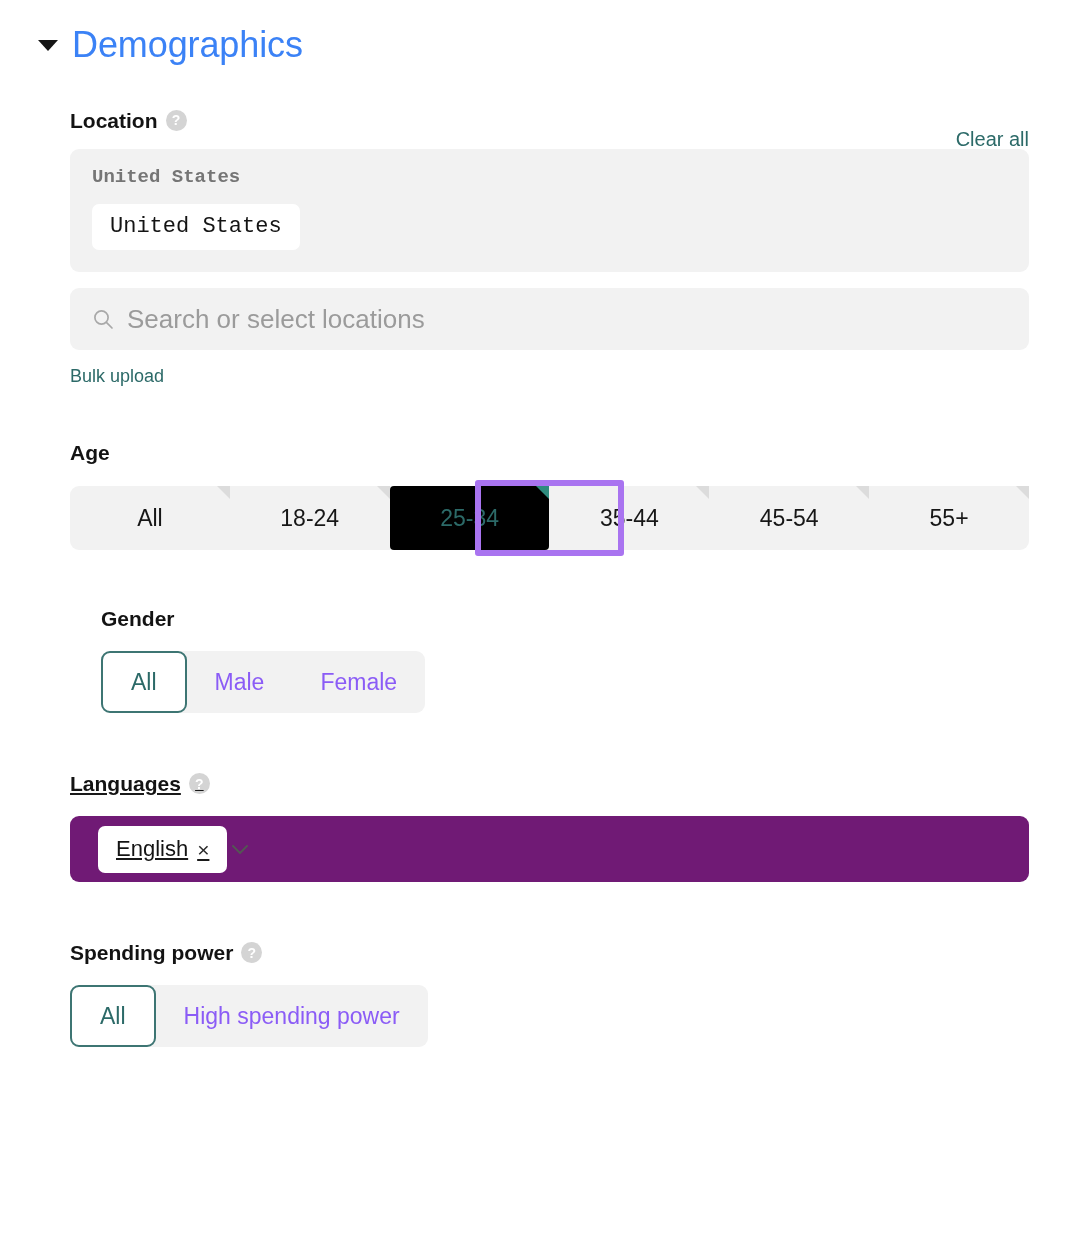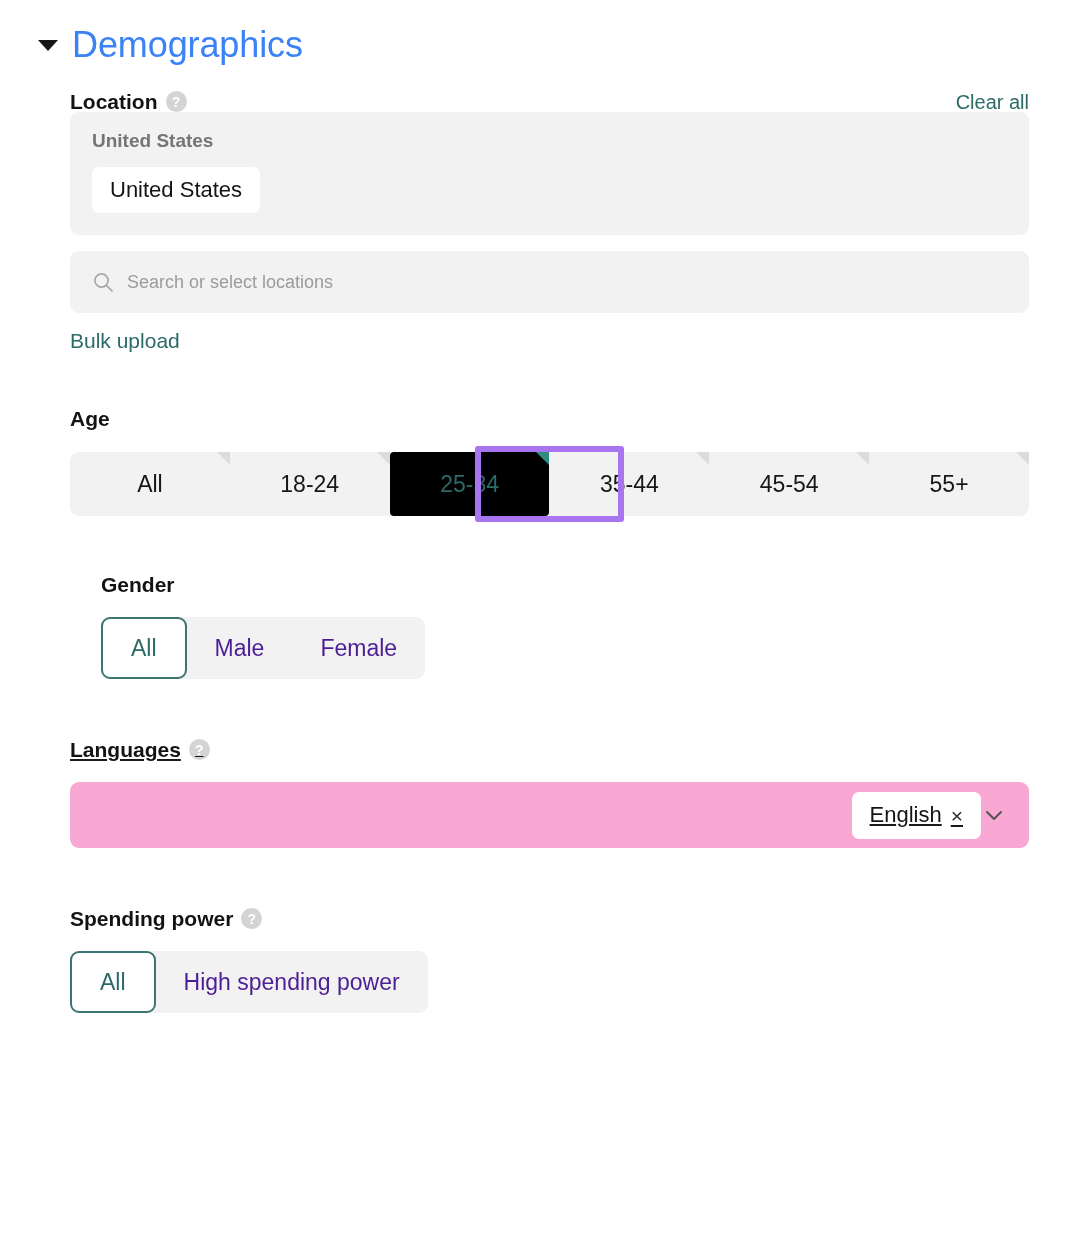--- a/index.html
+++ b/index.html
@@ -80,6 +80,7 @@
     color: #2c6a68;
     cursor: pointer;
     line-height: 1;
+    margin-top: 38px;
   }
 
   

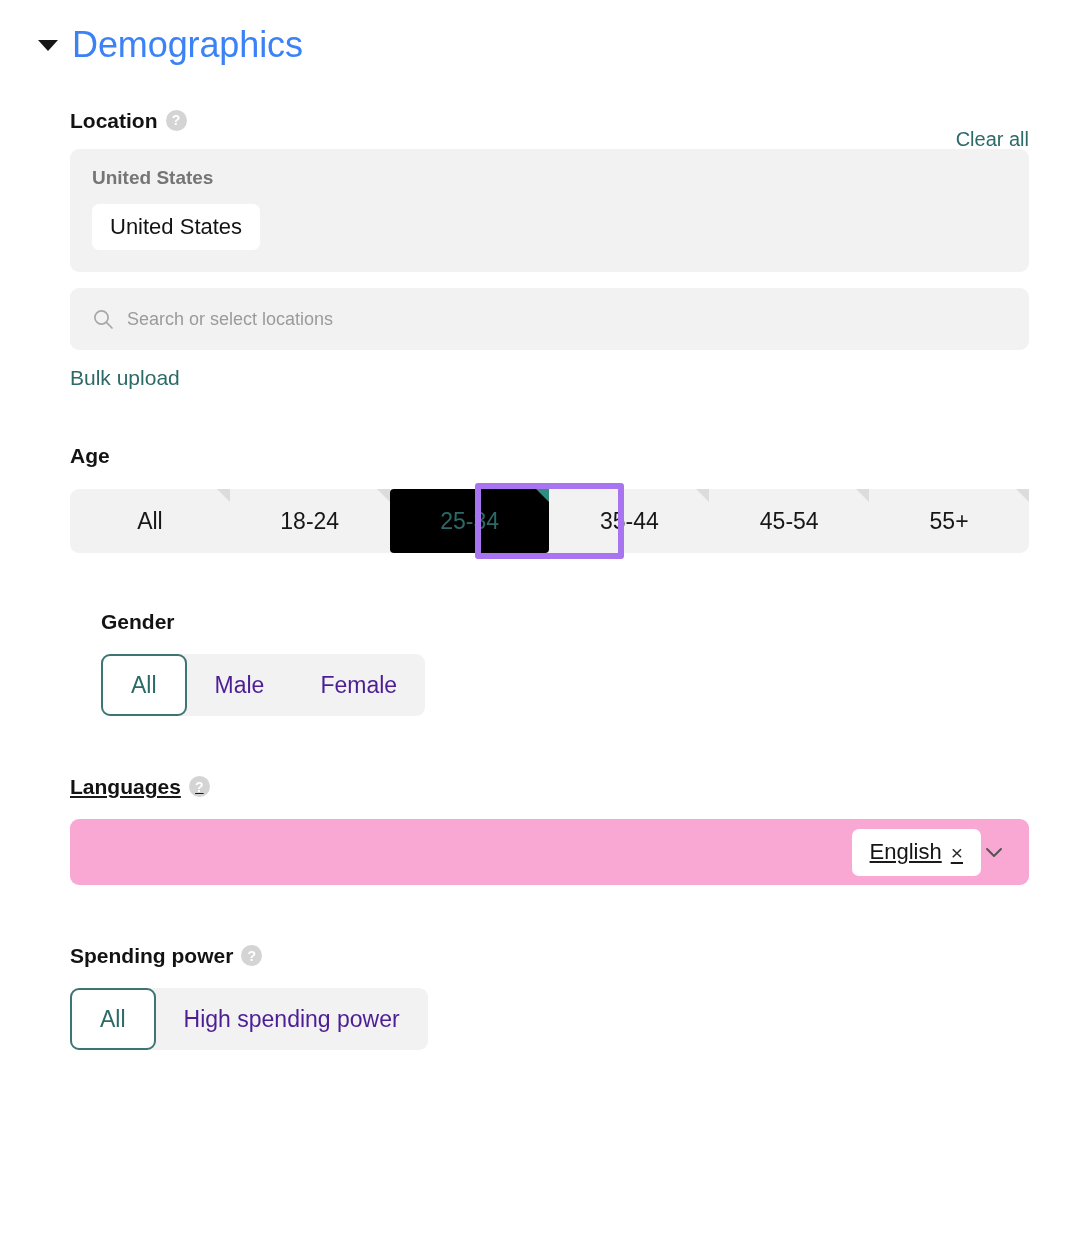--- a/index.html
+++ b/index.html
@@ -89,6 +89,7 @@
     background: #f2f2f2;
     border-radius: 9px;
     padding: 19px 22px 22px 22px;
+    font-family: Liberation Mono, monospace;
   }
   .chips-group-label {
     font-size: 19px;

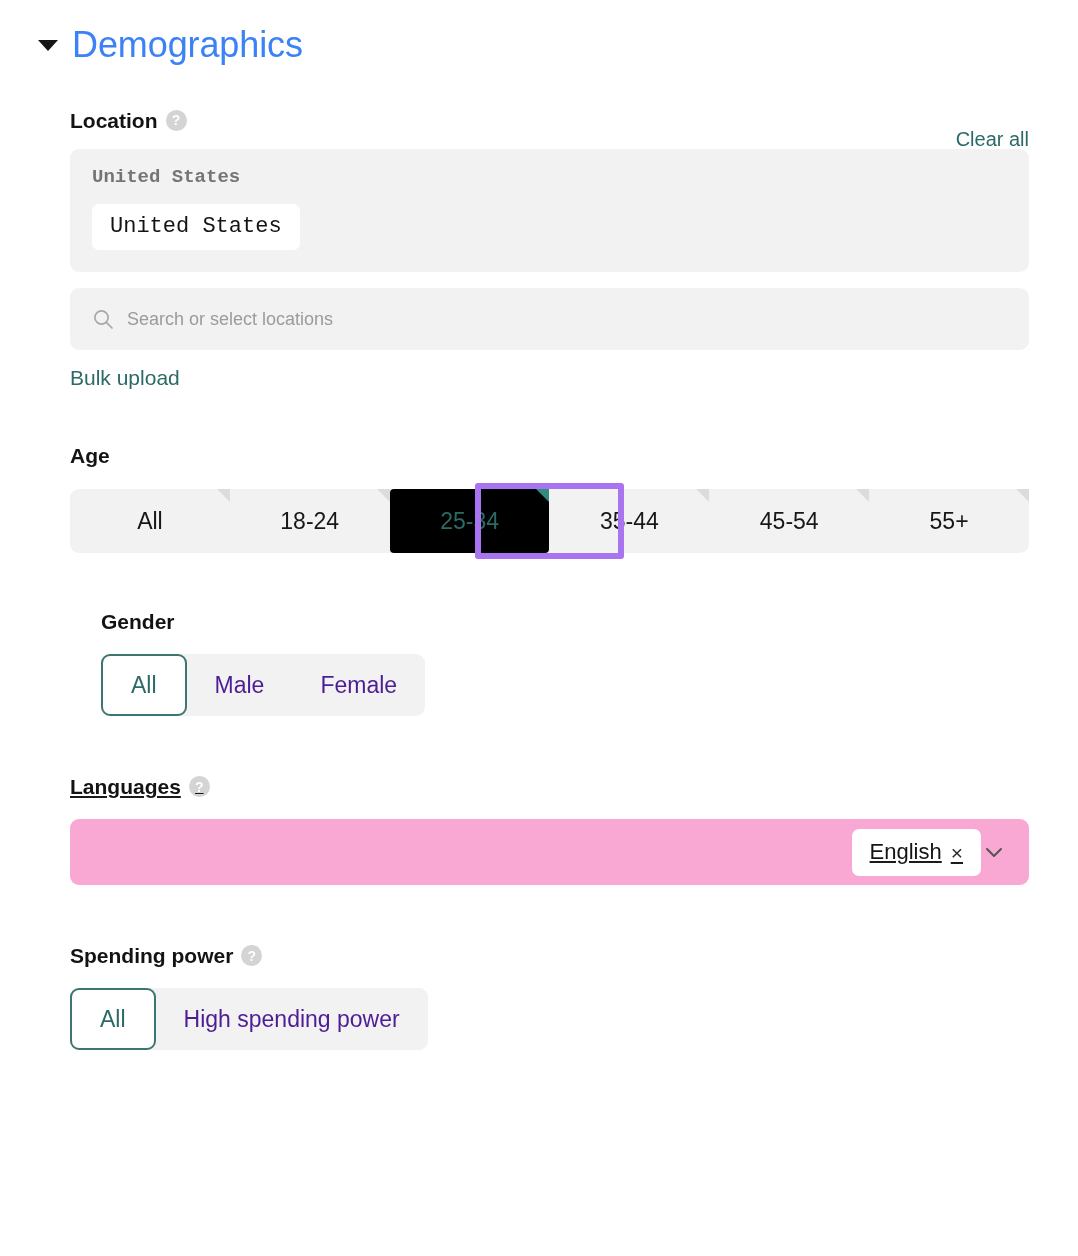--- a/index.html
+++ b/index.html
@@ -130,7 +130,7 @@
   }
   .search-icon svg { display: block; }
   .search-placeholder {
-    font-size: 18px;
+    font-size: 26px;
     color: #9b9b9b;
     line-height: 1;
   }

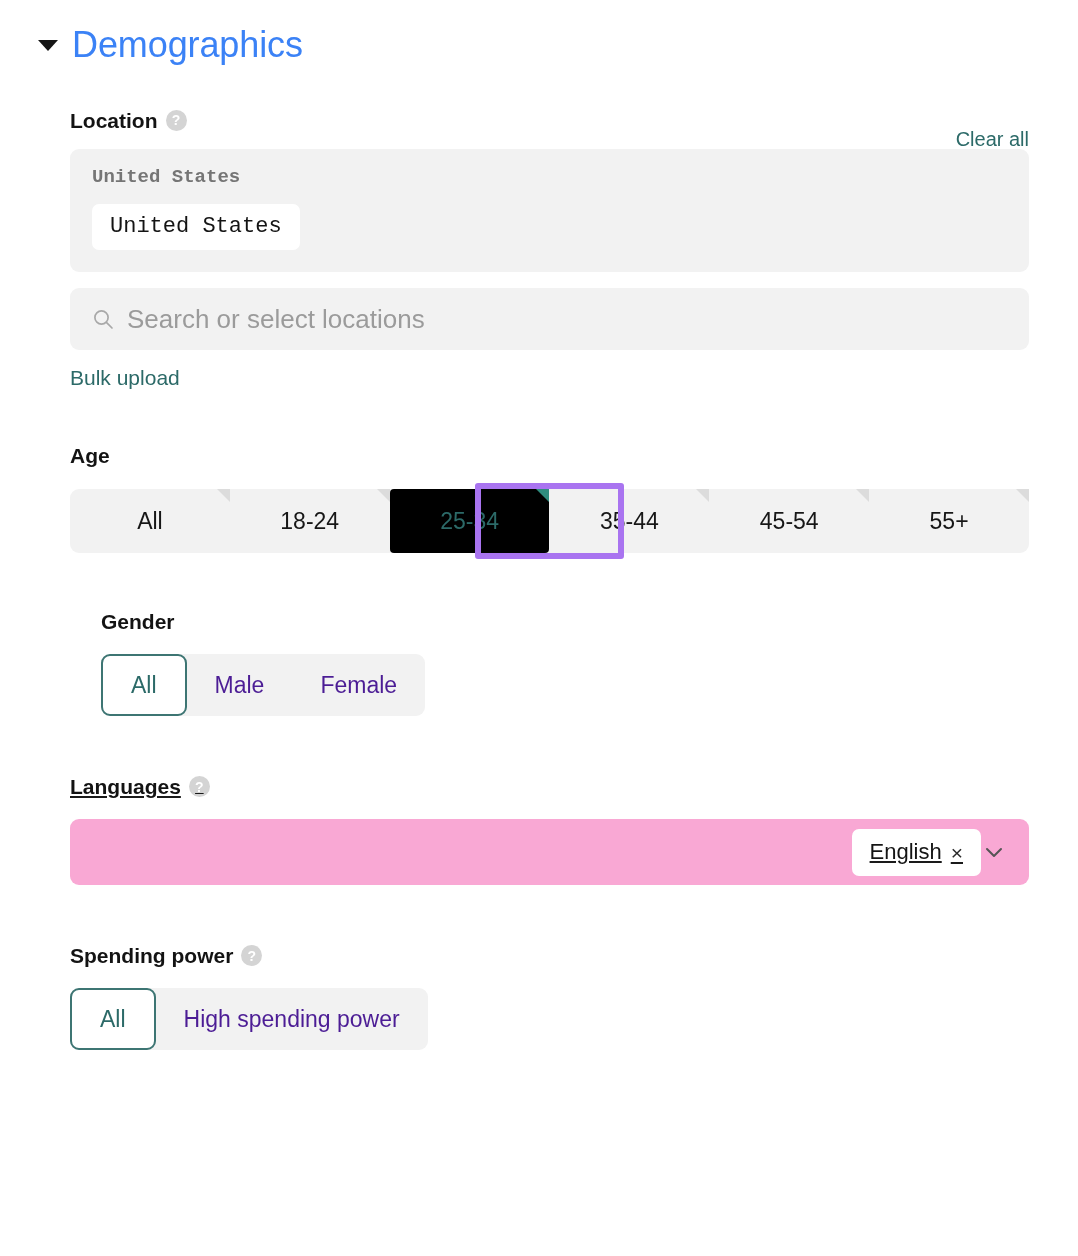--- a/index.html
+++ b/index.html
@@ -136,7 +136,7 @@
   }
   .bulk-upload {
     margin-top: 17px;
-    font-size: 21px;
+    font-size: 18px;
     color: #2c6a68;
     cursor: pointer;
     line-height: 1;

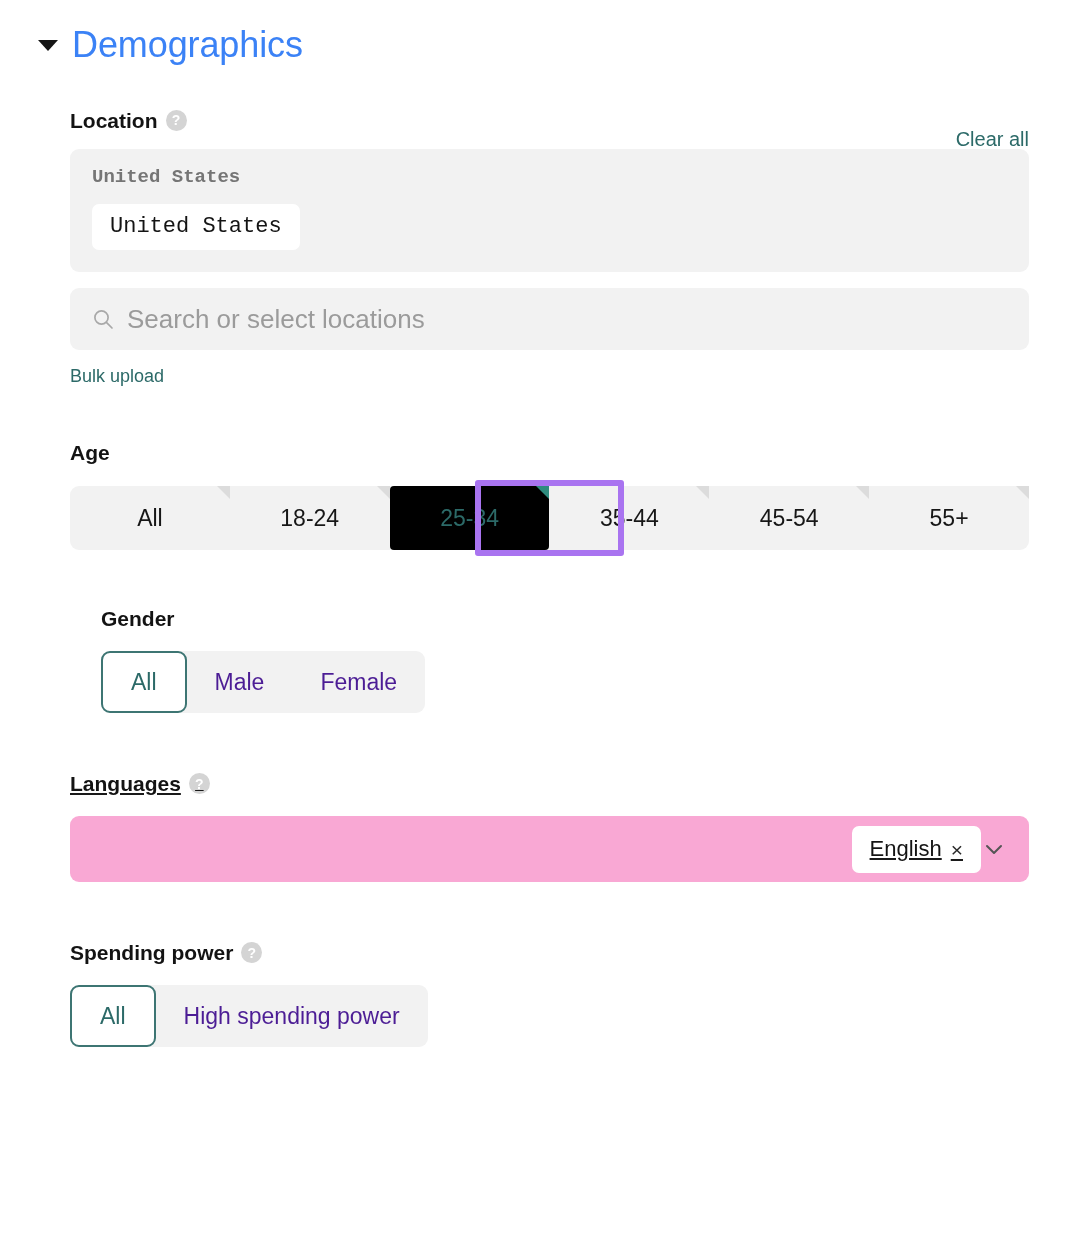--- a/index.html
+++ b/index.html
@@ -209,7 +209,7 @@
     justify-content: center;
     padding: 0 28px;
     font-size: 23px;
-    color: #4c1d95;
+    color: #8b5cf6;
     cursor: pointer;
     line-height: 1;
     box-sizing: border-box;

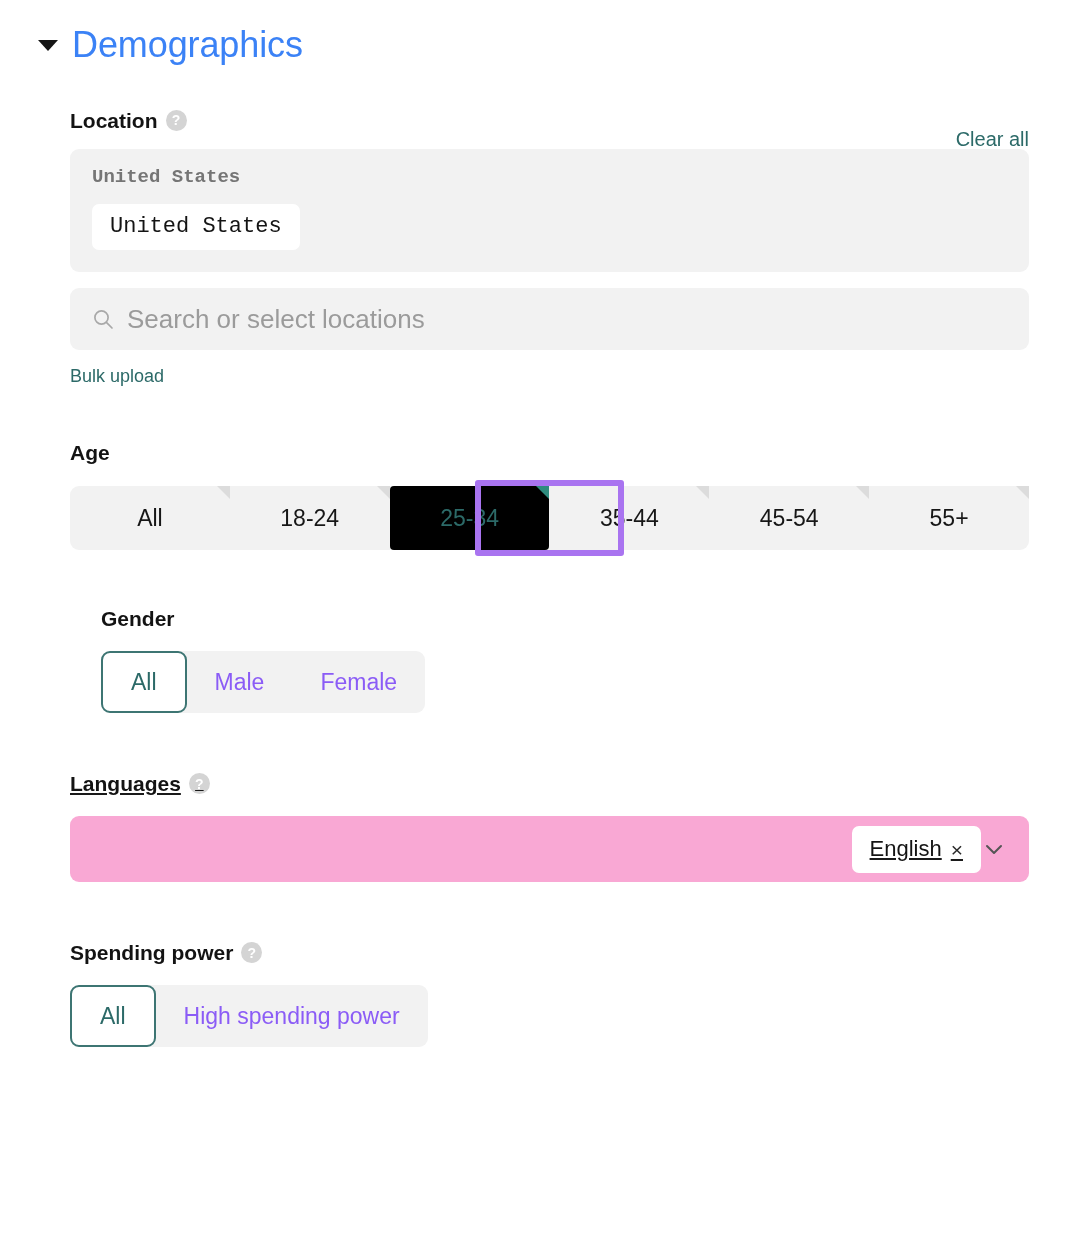--- a/index.html
+++ b/index.html
@@ -225,12 +225,12 @@
   .lang-block { margin-top: 60px; text-decoration: underline; }
   .lang-field {
     margin-top: 22px;
-    background: #f9a8d4;
+    background: #701a75;
     border-radius: 9px;
     min-height: 66px;
     display: flex;
     align-items: center;
-    justify-content: flex-end;
+    justify-content: flex-start;
     padding: 0 22px 0 28px;
     cursor: pointer;
   }

